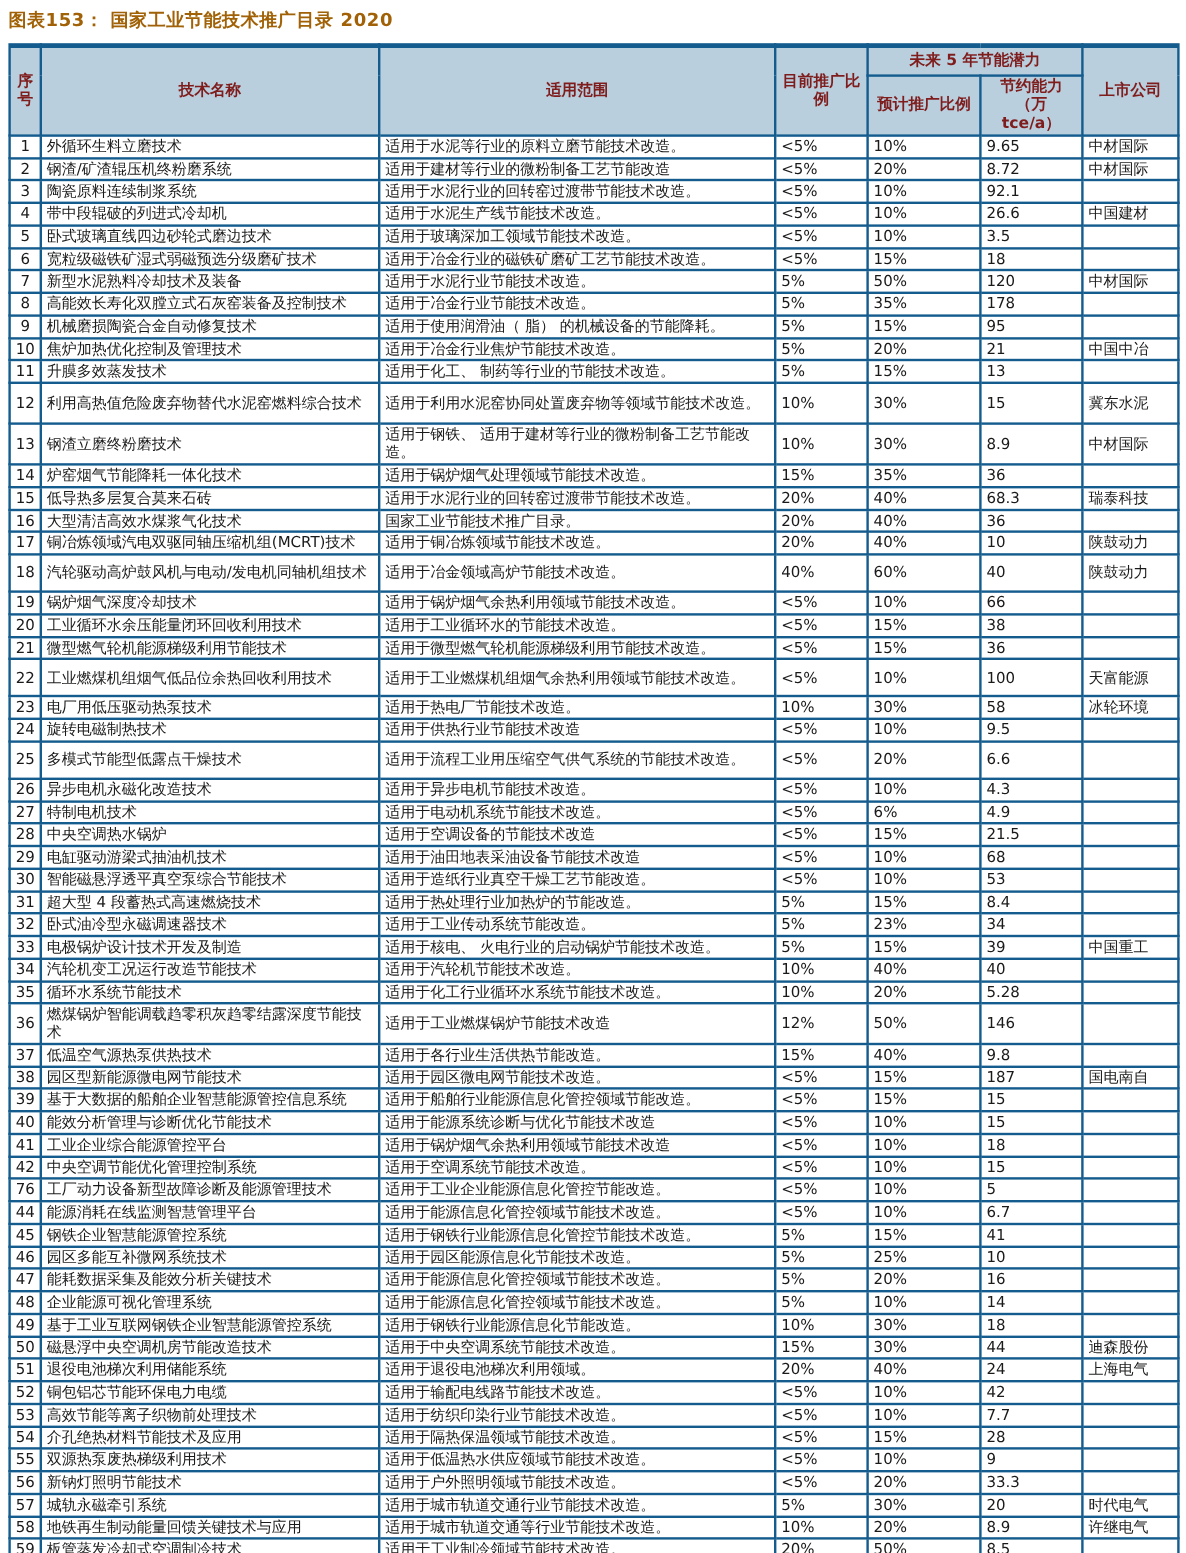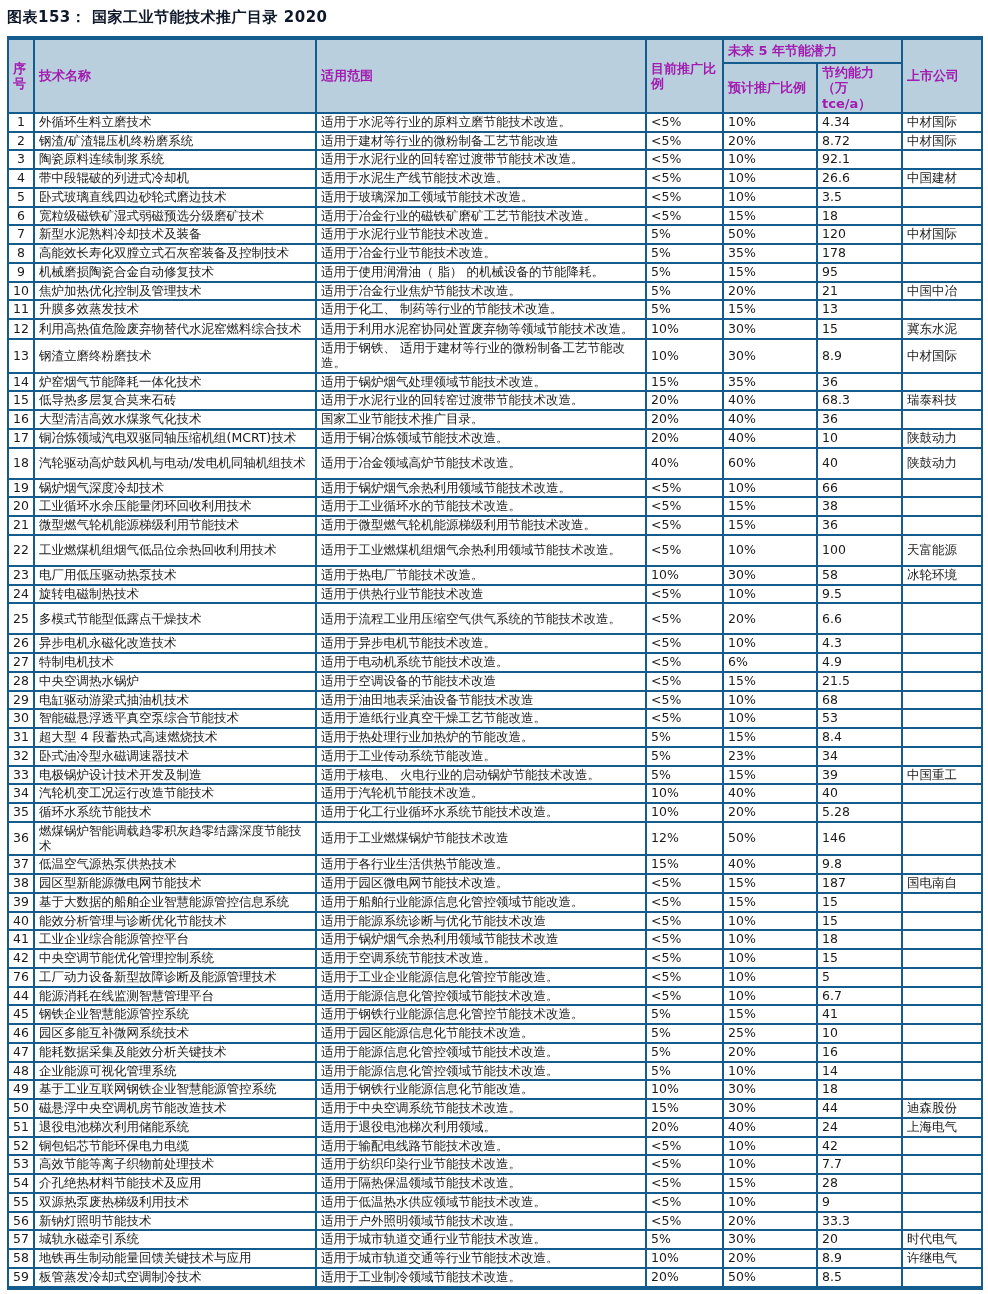--- a/index.html
+++ b/index.html
@@ -17,7 +17,7 @@
   .chart-title {
     font-weight: bold;
     font-size: 15px;
-    color: #0f172a;
+    color: #a16207;
     margin: 2px 0 9px 0;
     letter-spacing: 0.5px;
   }

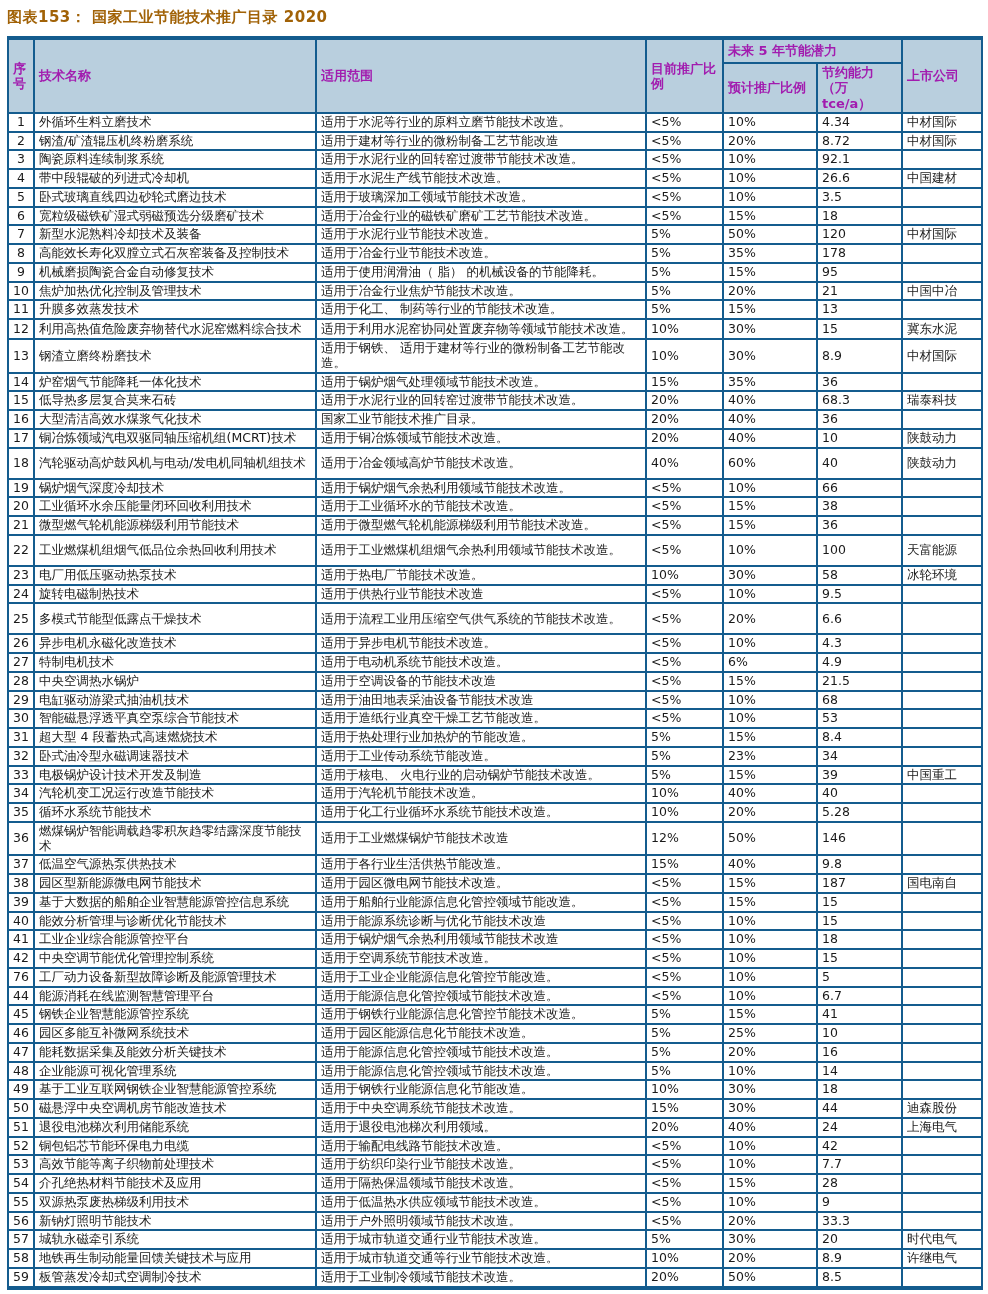--- a/index.html
+++ b/index.html
@@ -46,8 +46,8 @@
     background: #b9cfde;
     font-weight: bold;
     font-size: 13px;
-    text-align: left;
-    color: #a21caf;
+    text-align: center;
+    color: #7f1d1d;
   }
   thead tr.h1 th { height: 20px; }
   thead tr.h2 th { height: 34px; }

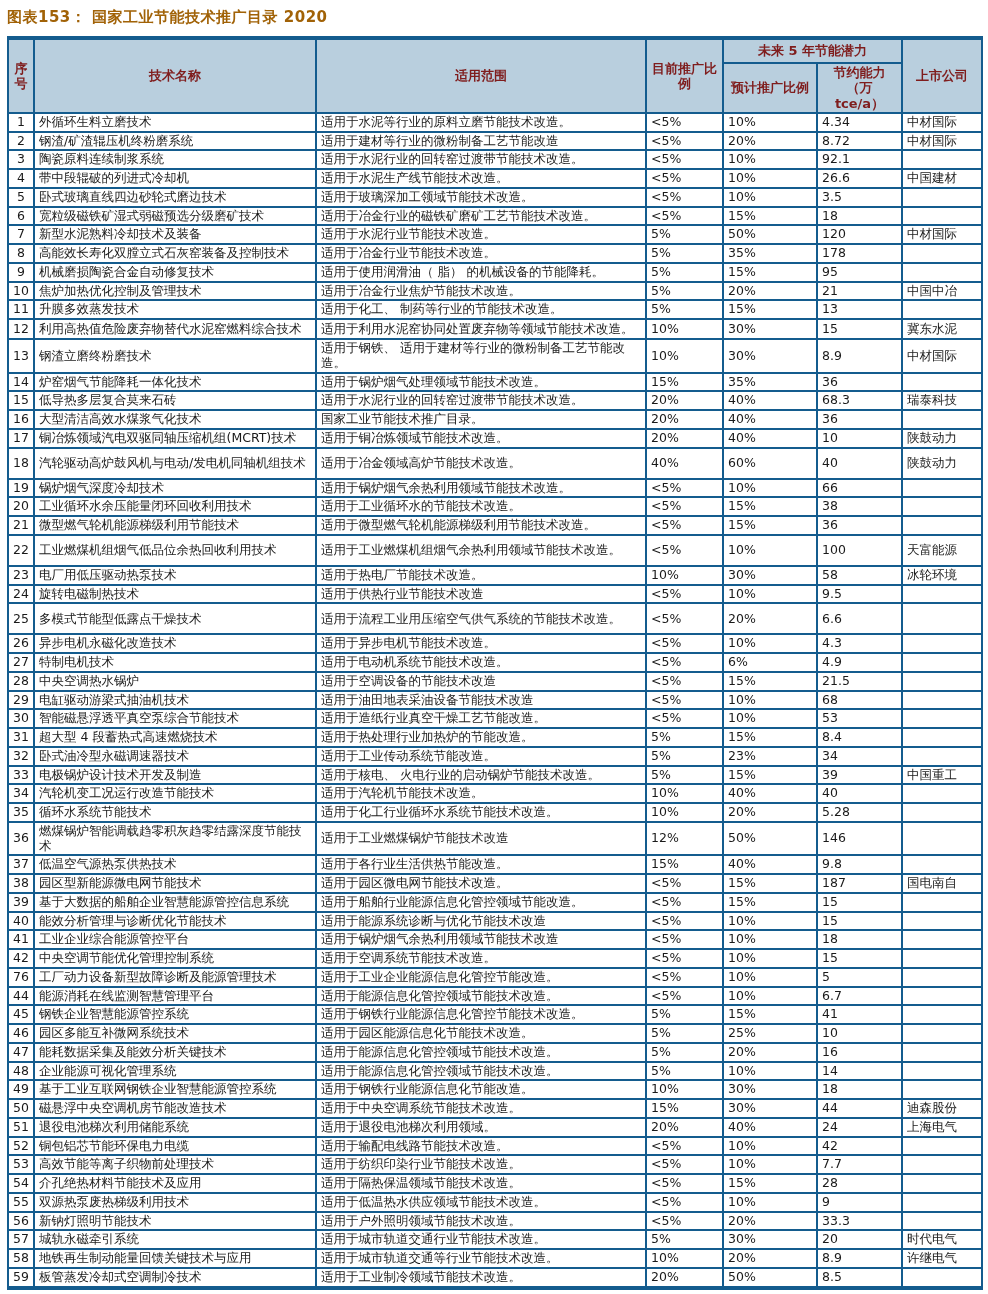--- a/index.html
+++ b/index.html
@@ -104,7 +104,7 @@
             <td class="c-scope">适用于水泥等行业的原料立磨节能技术改造。</td>
             <td class="c-current">&lt;5%</td>
             <td class="c-expected">10%</td>
-            <td class="c-saving">4.34</td>
+            <td class="c-saving">9.65</td>
             <td class="c-company">中材国际</td>
           </tr>
           <tr>

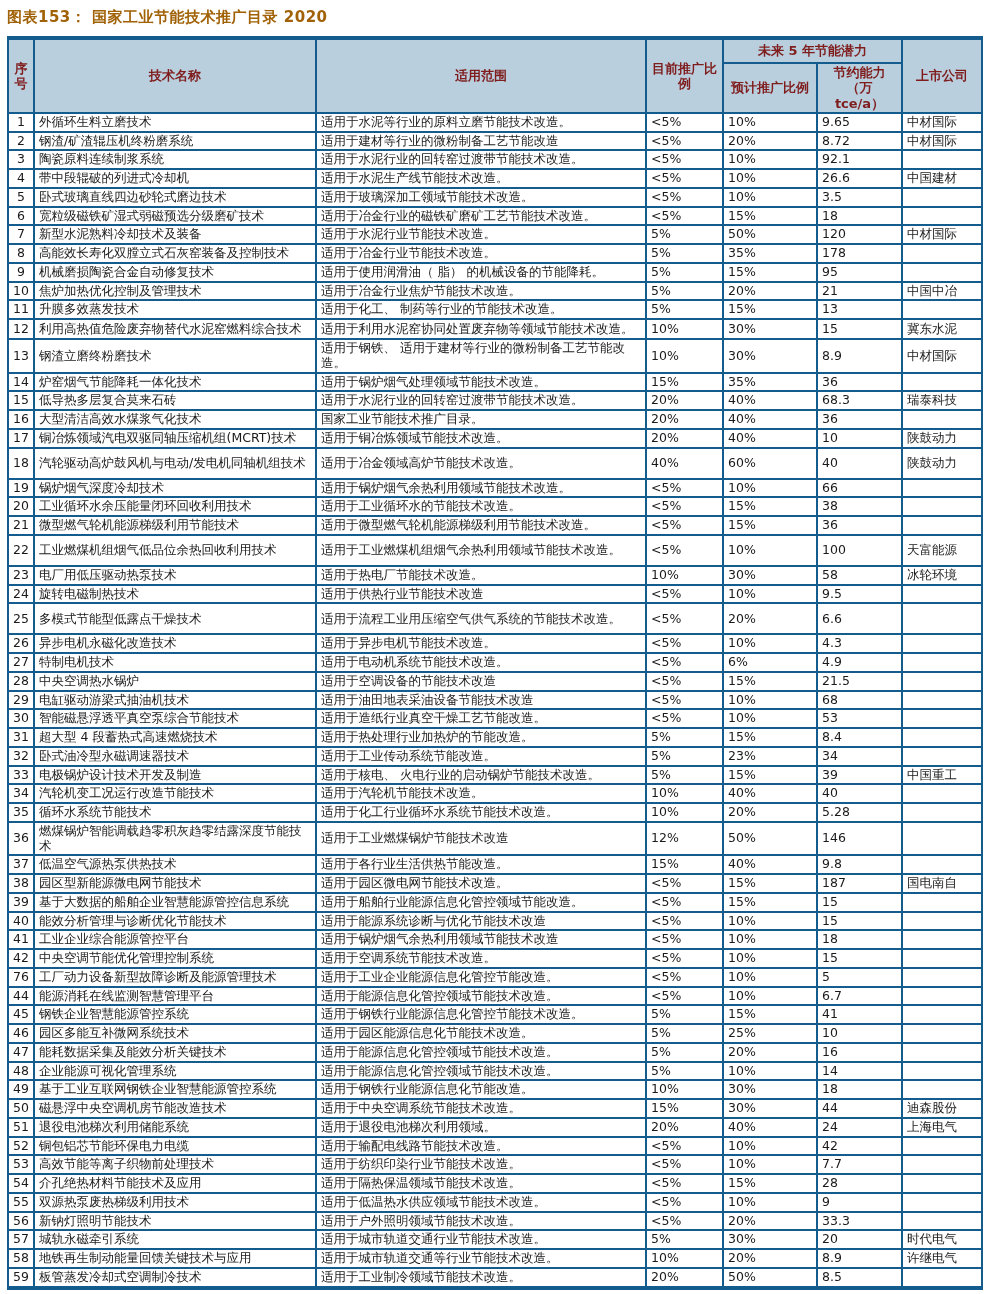--- a/index.html
+++ b/index.html
@@ -58,7 +58,7 @@
   }
   tbody td.c-no { text-align: center; }
   tbody tr { height: 17px; }
-  tbody tr:nth-child(12), tbody tr:nth-child(13) { height: 20px; }
+  tbody tr:nth-child(12), tbody tr:nth-child(13) { height: 34px; }
   tbody tr:nth-child(18), tbody tr:nth-child(22),
   tbody tr:nth-child(25), tbody tr:nth-child(36) { height: 31px; }
 </style>

